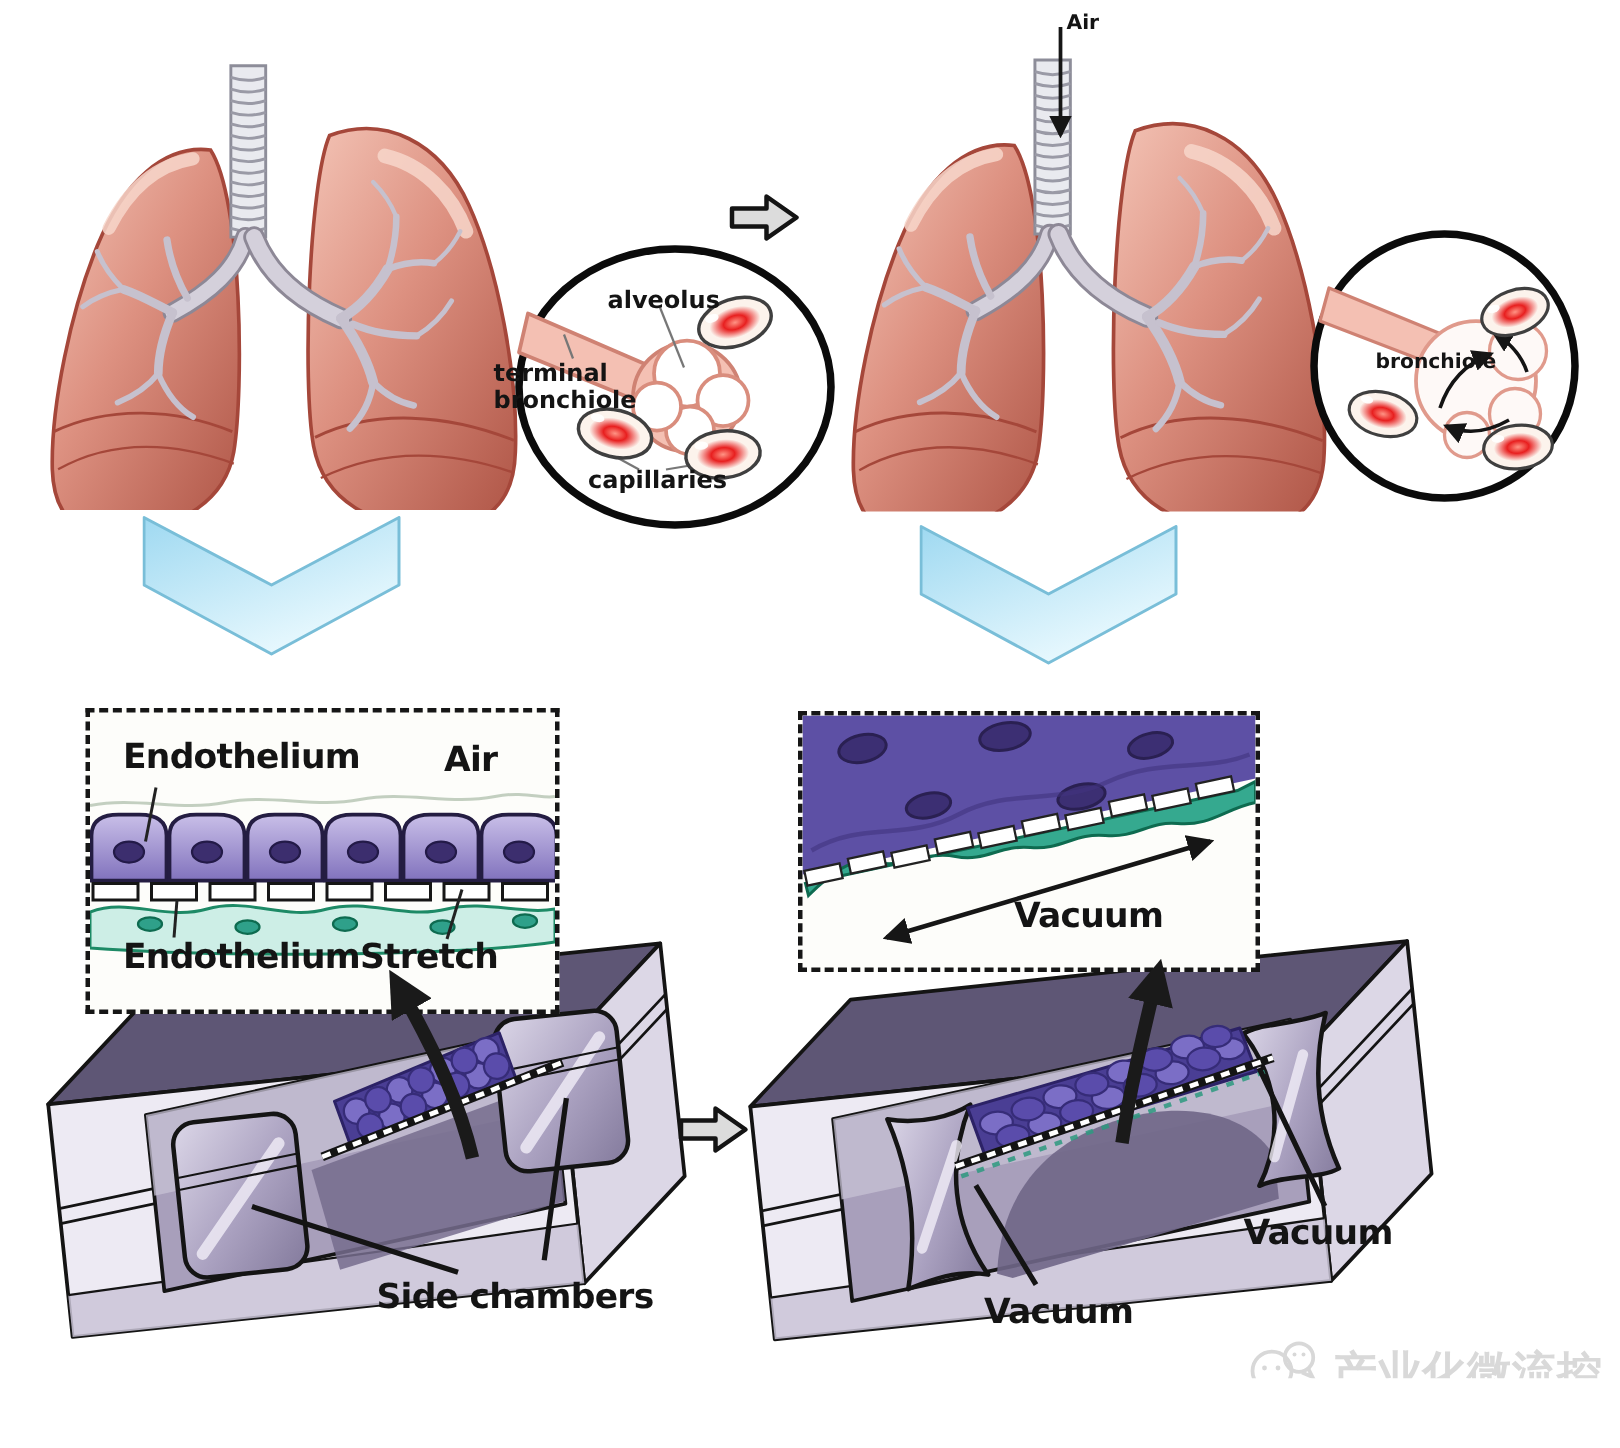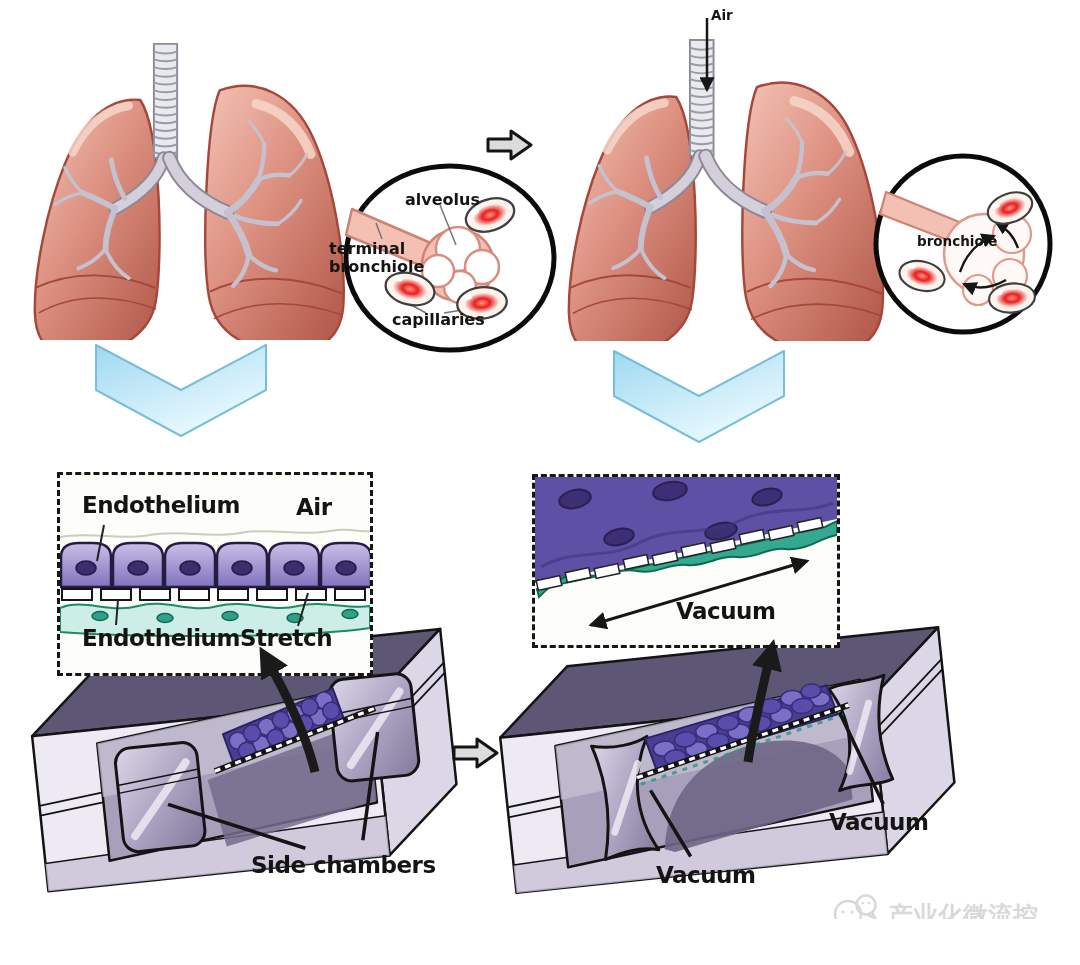--- a/index.html
+++ b/index.html
@@ -17,7 +17,7 @@
   .chip{z-index:10;transform:rotate(-6deg);}
   .overlay{z-index:25;}
   .wm{position:absolute;display:flex;align-items:center;gap:6px;z-index:5;}
-  .wm-text{font-size:25px;font-weight:bold;color:#d9d9d9;text-shadow:1px 1px 0 #ffffff;}
+  .wm-text{font-size:30px;font-weight:bold;color:#d9d9d9;text-shadow:1px 1px 0 #ffffff;}
 </style>
 </head>
 <body>

